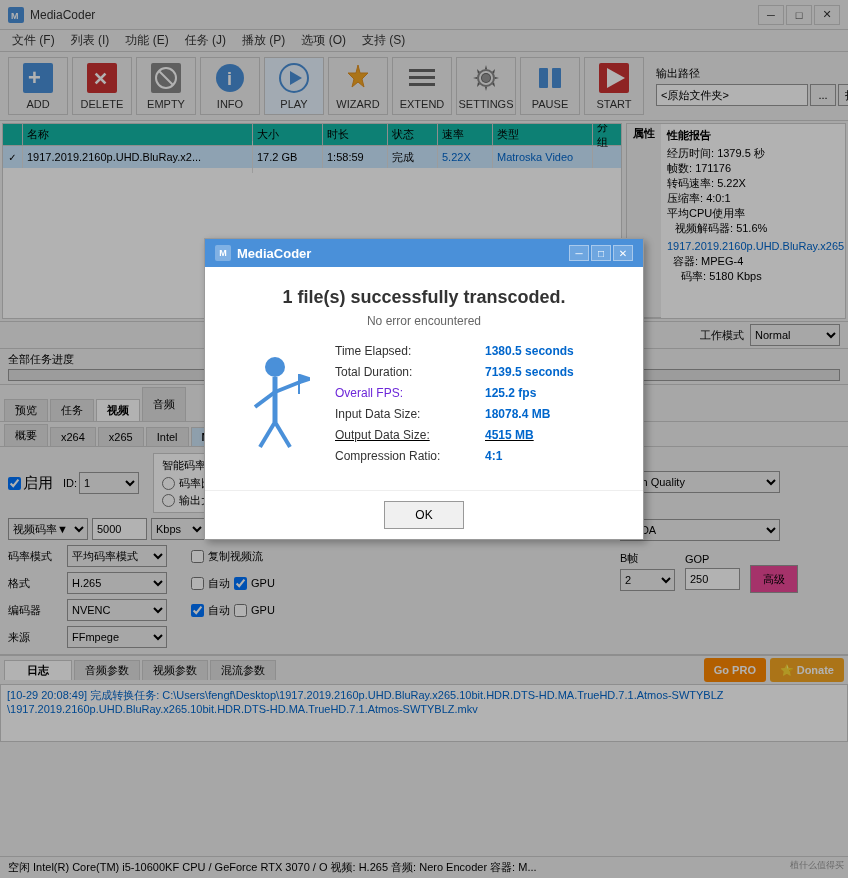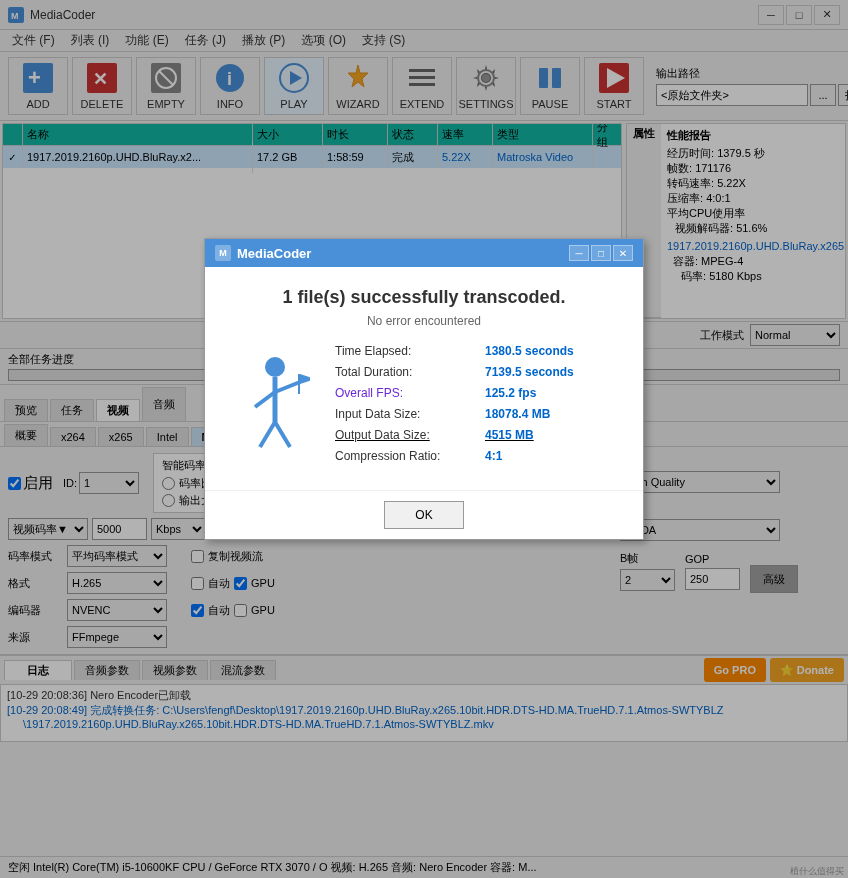--- a/index.html
+++ b/index.html
@@ -379,7 +379,7 @@
         <div style="font-size:11px; margin-bottom:3px;">GOP</div>
         <input type="text" style="width: 55px; height: 22px; border: 1px solid rgb(153, 153, 153); font-size: 11px; padding: 0px 4px;" value="250">
       </div>
-      <button style="height:28px; padding:0 12px; background:#a3a3a3; border:1px solid #999; cursor:pointer; font-size:11px; margin-top:16px;">高级</button>
+      <button style="height:28px; padding:0 12px; background:#ec4899; border:1px solid #999; cursor:pointer; font-size:11px; margin-top:16px;">高级</button>
     </div>
   </div>
 </div>

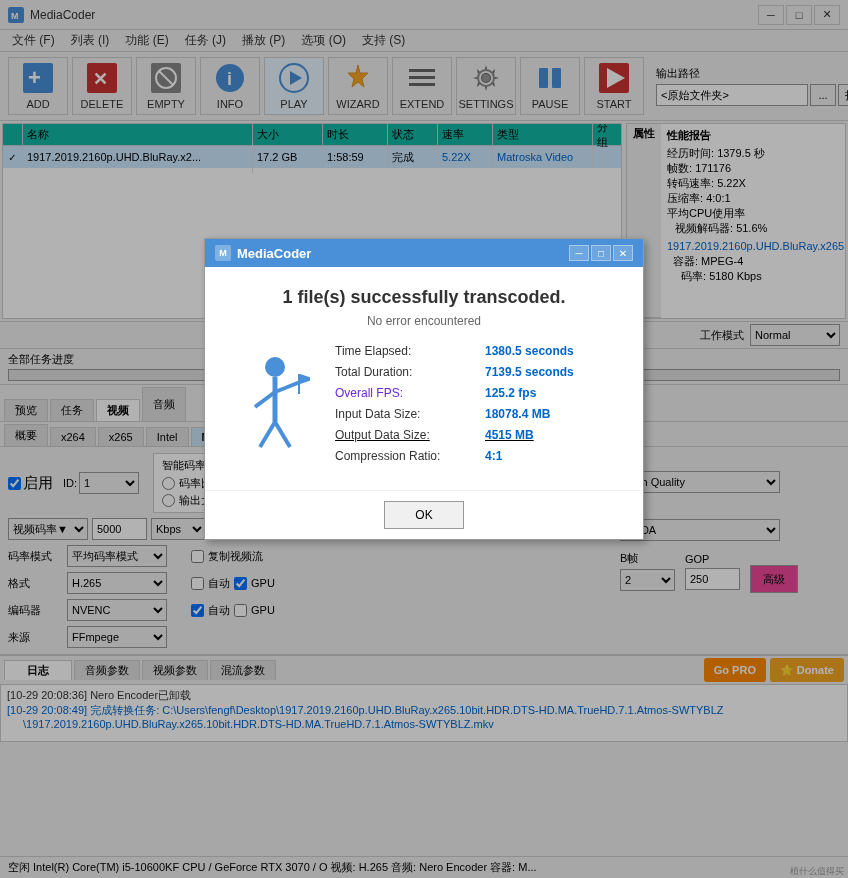--- a/index.html
+++ b/index.html
@@ -398,7 +398,6 @@
     </div>
   </div>
   <div style="background:white; border:1px solid #ccc; height:58px; overflow-y:auto; padding:3px 6px;">
-    <div style="font-size:11px; color:#333; white-space:nowrap;">[10-29 20:08:36] Nero Encoder已卸载</div>
     <div style="font-size:11px; color:#0066cc; white-space:nowrap;">[10-29 20:08:49] 完成转换任务: C:\Users\fengf\Desktop\1917.2019.2160p.UHD.BluRay.x265.10bit.HDR.DTS-HD.MA.TrueHD.7.1.Atmos-SWTYBLZ</div>
     <div style="font-size:11px; color:#0066cc; white-space:nowrap;margin-left:16px;">\1917.2019.2160p.UHD.BluRay.x265.10bit.HDR.DTS-HD.MA.TrueHD.7.1.Atmos-SWTYBLZ.mkv</div>
   </div>

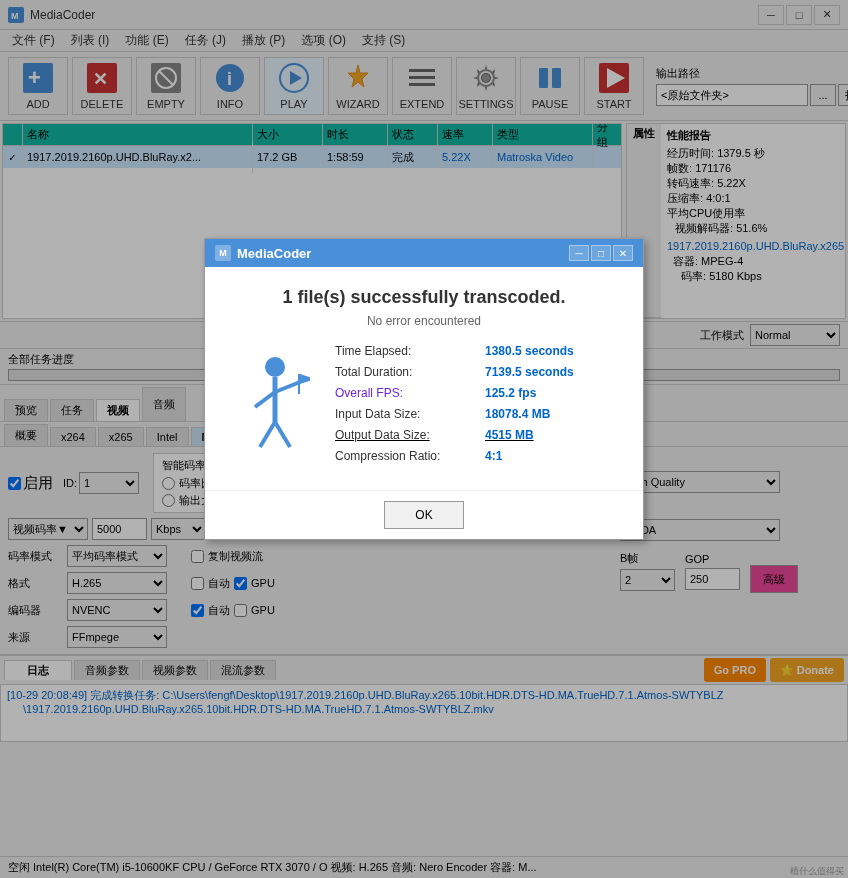--- a/index.html
+++ b/index.html
@@ -399,7 +399,7 @@
   </div>
   <div style="background:white; border:1px solid #ccc; height:58px; overflow-y:auto; padding:3px 6px;">
     <div style="font-size:11px; color:#0066cc; white-space:nowrap;">[10-29 20:08:49] 完成转换任务: C:\Users\fengf\Desktop\1917.2019.2160p.UHD.BluRay.x265.10bit.HDR.DTS-HD.MA.TrueHD.7.1.Atmos-SWTYBLZ</div>
-    <div style="font-size:11px; color:#0066cc; white-space:nowrap;margin-left:16px;">\1917.2019.2160p.UHD.BluRay.x265.10bit.HDR.DTS-HD.MA.TrueHD.7.1.Atmos-SWTYBLZ.mkv</div>
+    <div style="font-size:11px; color:#0066cc; white-space:nowrap;">\1917.2019.2160p.UHD.BluRay.x265.10bit.HDR.DTS-HD.MA.TrueHD.7.1.Atmos-SWTYBLZ.mkv</div>
   </div>
 </div>
 

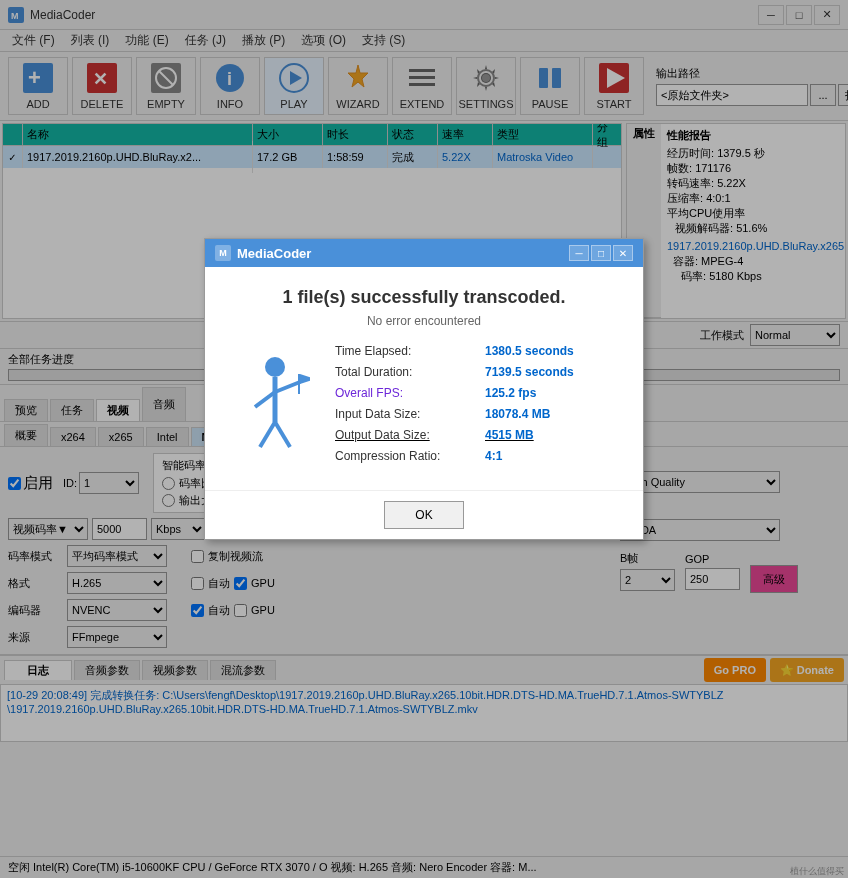--- a/index.html
+++ b/index.html
@@ -405,7 +405,7 @@
 
 <div style="position:fixed; bottom:0; left:0; width:848px; background:#f0f0f0; height:22px; border-top:1px solid #ccc; display:flex; align-items:center; padding:0 8px; font-size:11px;">
   <span>空闲      Intel(R) Core(TM) i5-10600KF CPU / GeForce RTX 3070 / O    视频: H.265  音频: Nero Encoder  容器: M...</span>
-  <div style="position:absolute; right:4px; bottom:0; font-size:9px; color:#999;">植什么值得买</div>
+  <div style="position:absolute; right:4px; bottom:6px; font-size:9px; color:#999;">植什么值得买</div>
 </div>
 
 <div class="modal-overlay">

